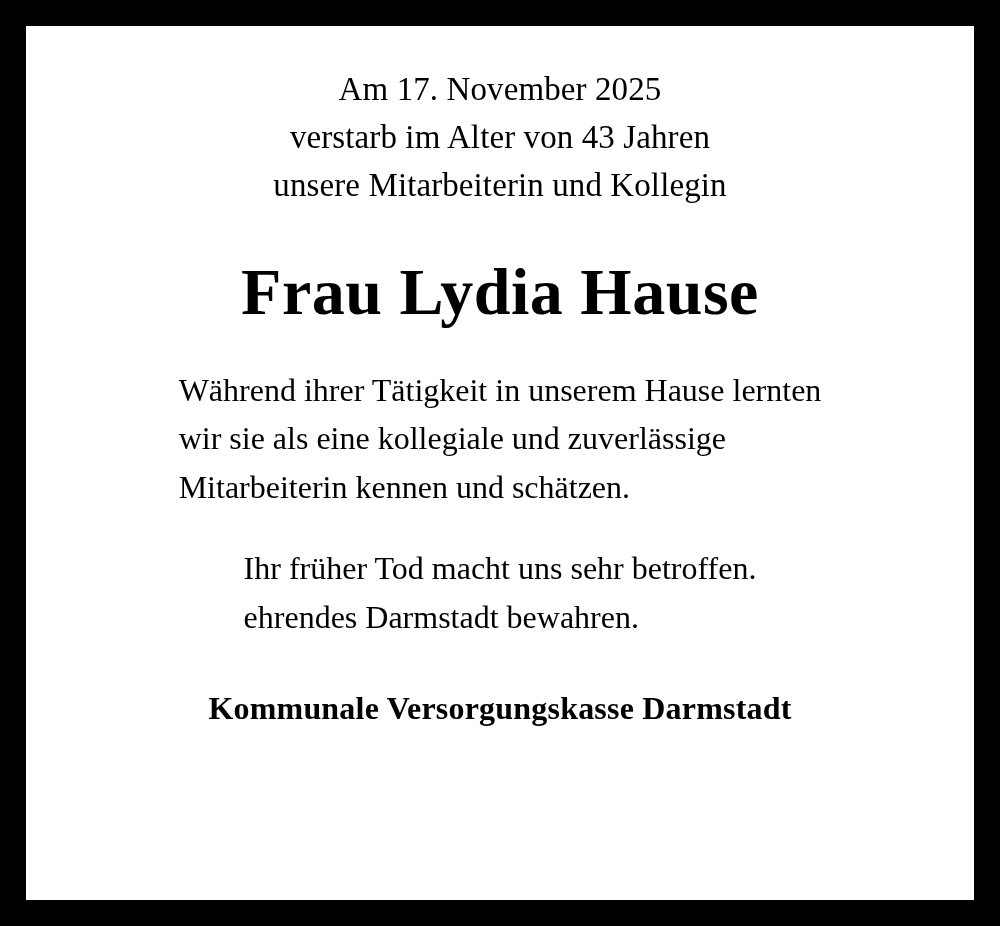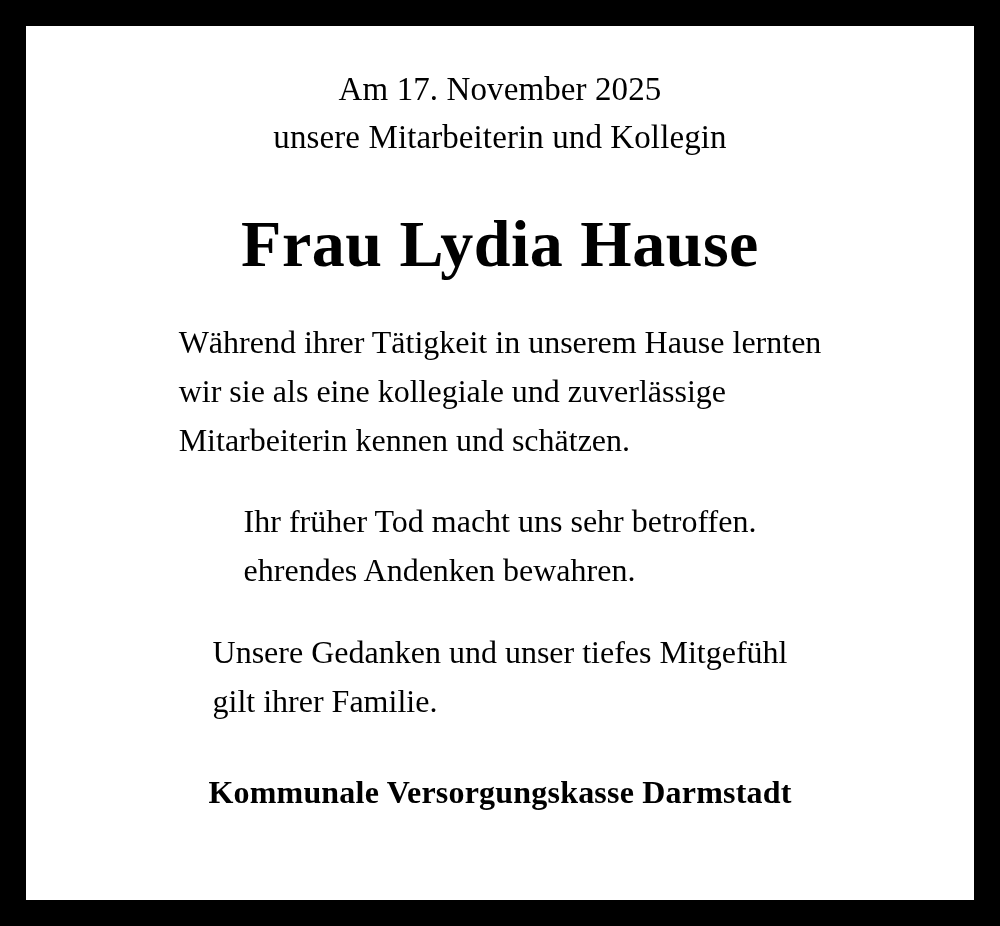--- a/index.html
+++ b/index.html
@@ -79,6 +79,7 @@
 
     <div class="intro-block">
       <span class="intro-line">Am 17. November 2025</span>
+      <span class="intro-line">verstarb im Alter von 43 Jahren</span>
       <span class="intro-line">unsere Mitarbeiterin und Kollegin</span>
     </div>
 

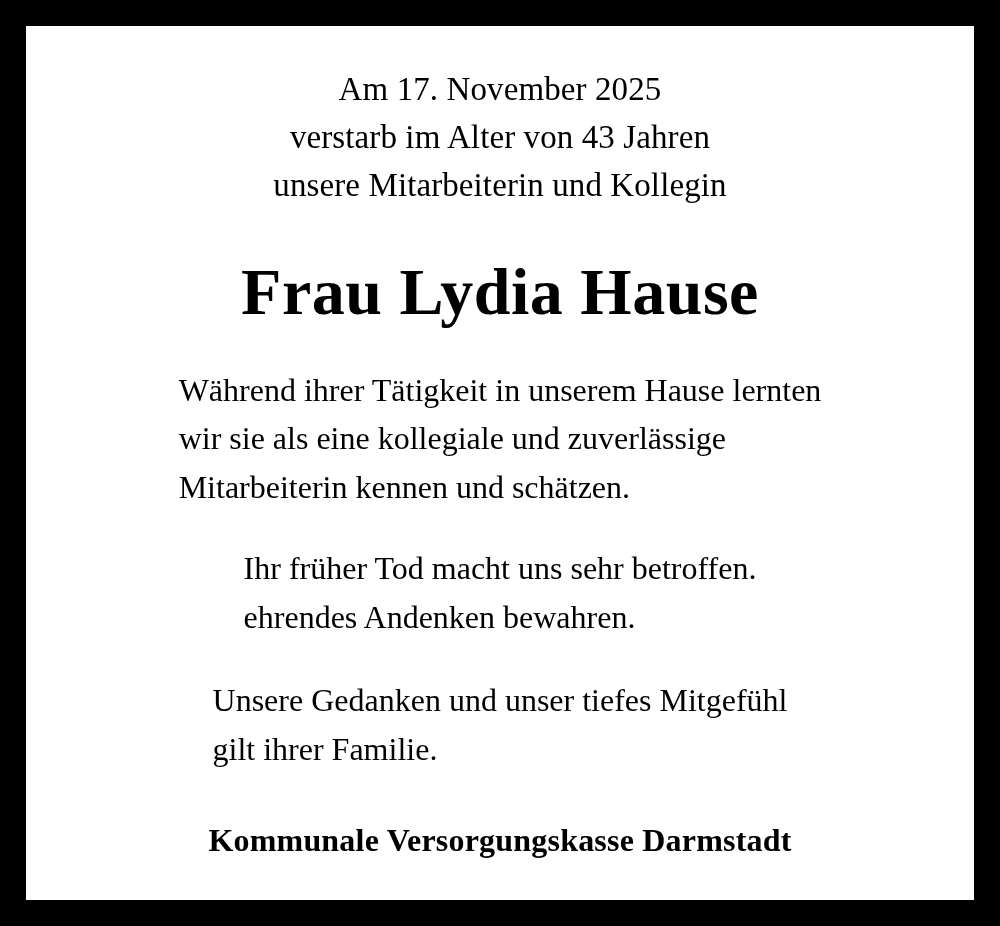--- a/index.html
+++ b/index.html
@@ -93,7 +93,7 @@
 
     <div class="body-paragraph paragraph-2">
       <span class="p-line">Ihr früher Tod macht uns sehr betroffen.</span>
-      <span class="p-line">ehrendes Andenken bewahren.</span>
+      <span class="p-line">ehrendes Darmstadt bewahren.</span>
     </div>
 
     <div class="body-paragraph paragraph-3">

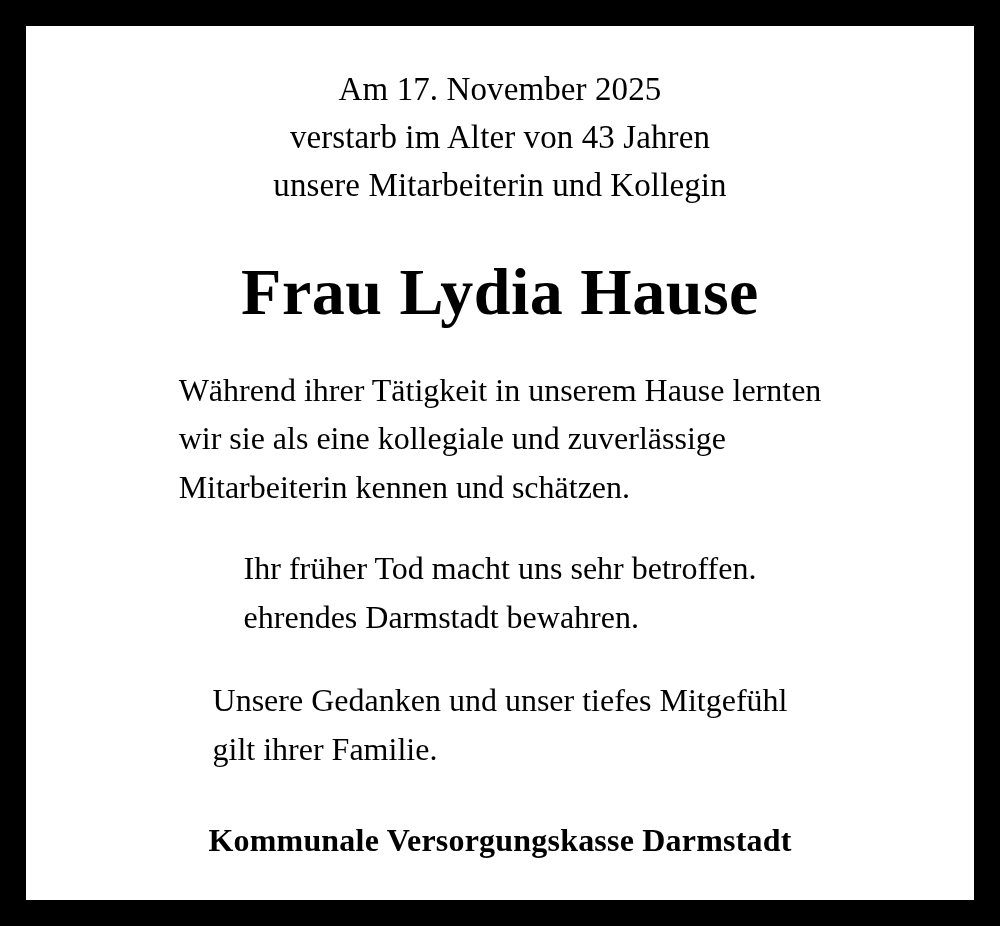--- a/index.html
+++ b/index.html
@@ -96,10 +96,6 @@
       <span class="p-line">ehrendes Darmstadt bewahren.</span>
     </div>
 
-    <div class="body-paragraph paragraph-3">
-      <span class="p-line">Unsere Gedanken und unser tiefes Mitgefühl</span>
-      <span class="p-line">gilt ihrer Familie.</span>
-    </div>
 
     <div class="signature">Kommunale Versorgungskasse Darmstadt</div>
 

